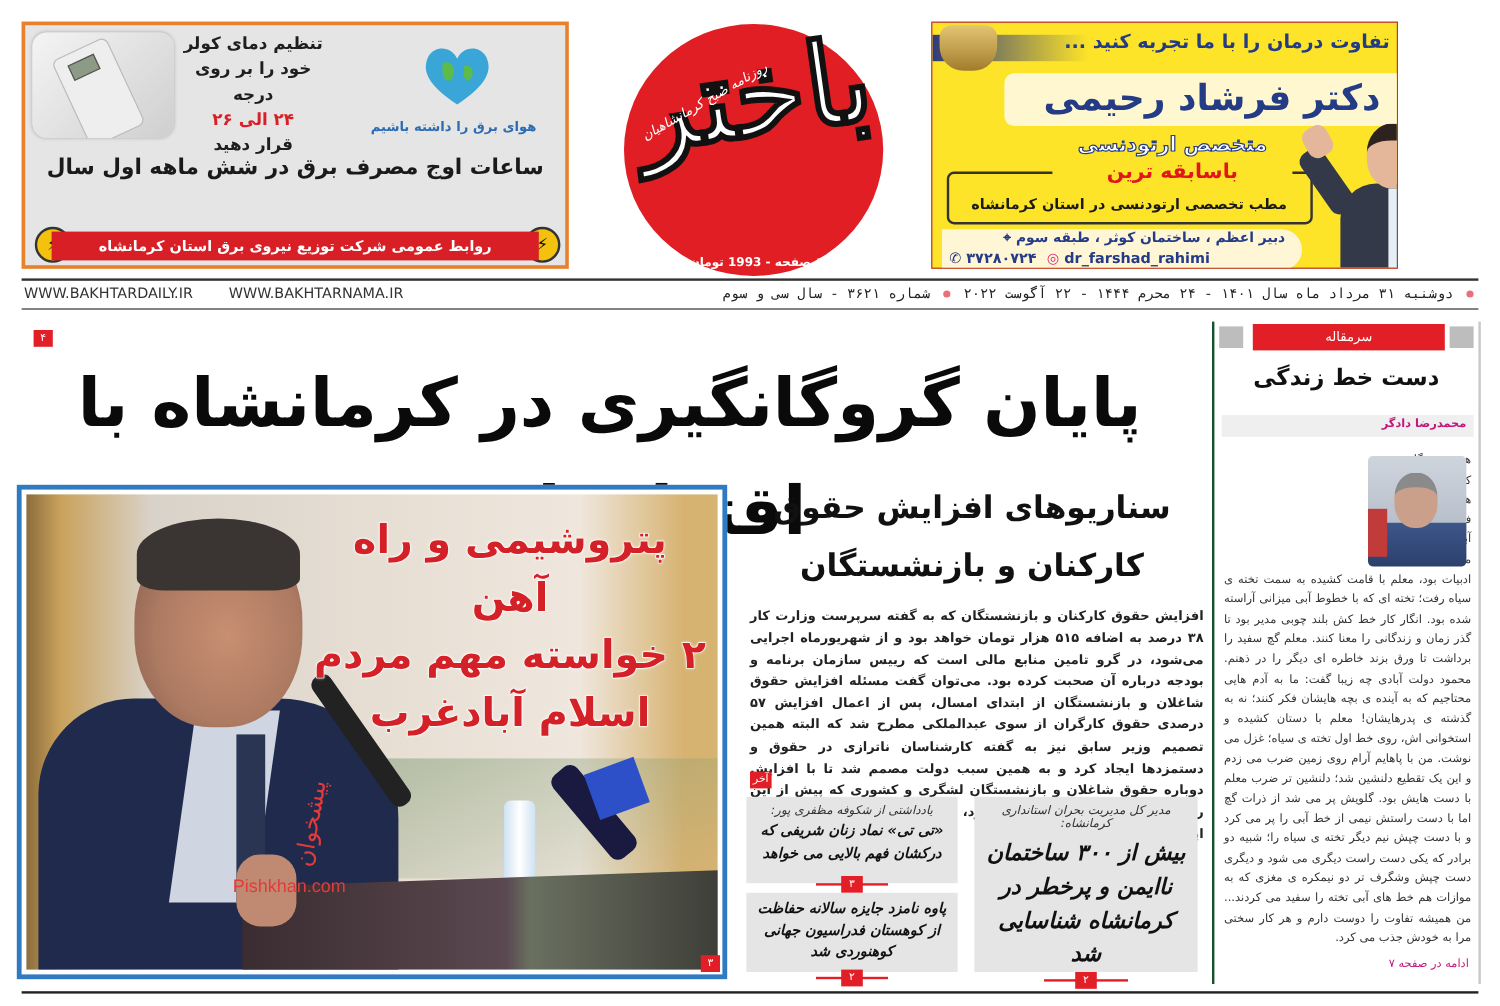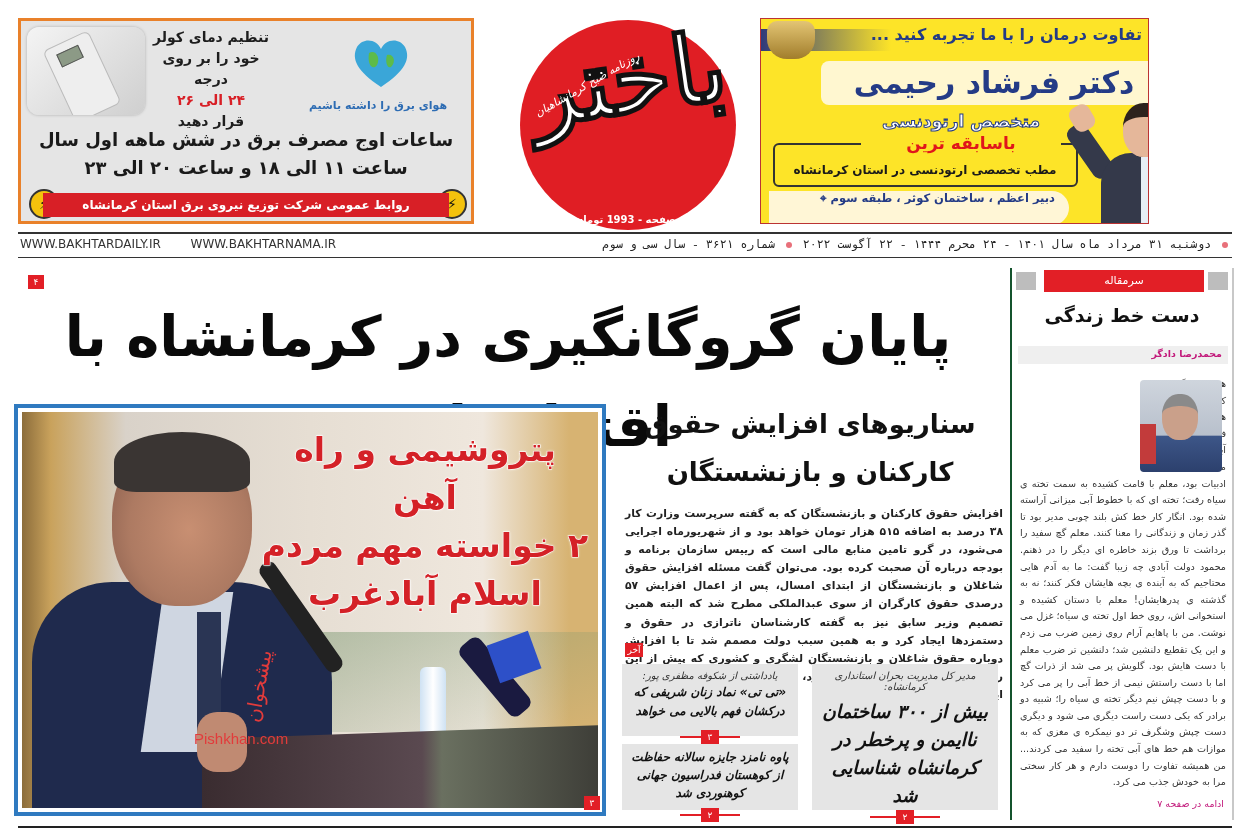--- a/index.html
+++ b/index.html
@@ -23,7 +23,7 @@
   #ad-left .logo-c { position:absolute; top:168px; width:30px; height:30px; border-radius:50%; background:#f4c20d; border:2px solid #333; font-size:14px; text-align:center; line-height:26px; font-weight:bold; }
 
   
-  #ad-right { left: 760px; top: 18px; width: 389px; height: 206px; background: #fde428; border: 1px solid #b33; overflow:hidden; }
+  #ad-right { left: 776px; top: 18px; width: 389px; height: 206px; background: #fde428; border: 1px solid #b33; overflow:hidden; }
   #ad-right .tooth { position:absolute; left:6px; top:2px; width:48px; height:38px; background: linear-gradient(#e3c574,#a17d2b); border-radius: 10px 10px 20px 20px; }
   #ad-right .tooth-bar { position:absolute; left:0; top:10px; width:130px; height:22px; background: linear-gradient(90deg,#2f3a7b,rgba(47,58,123,0)); }
   #ad-right .t1 { position:absolute; right:6px; top:6px; font-size:16px; font-weight:bold; color:#243b86; }

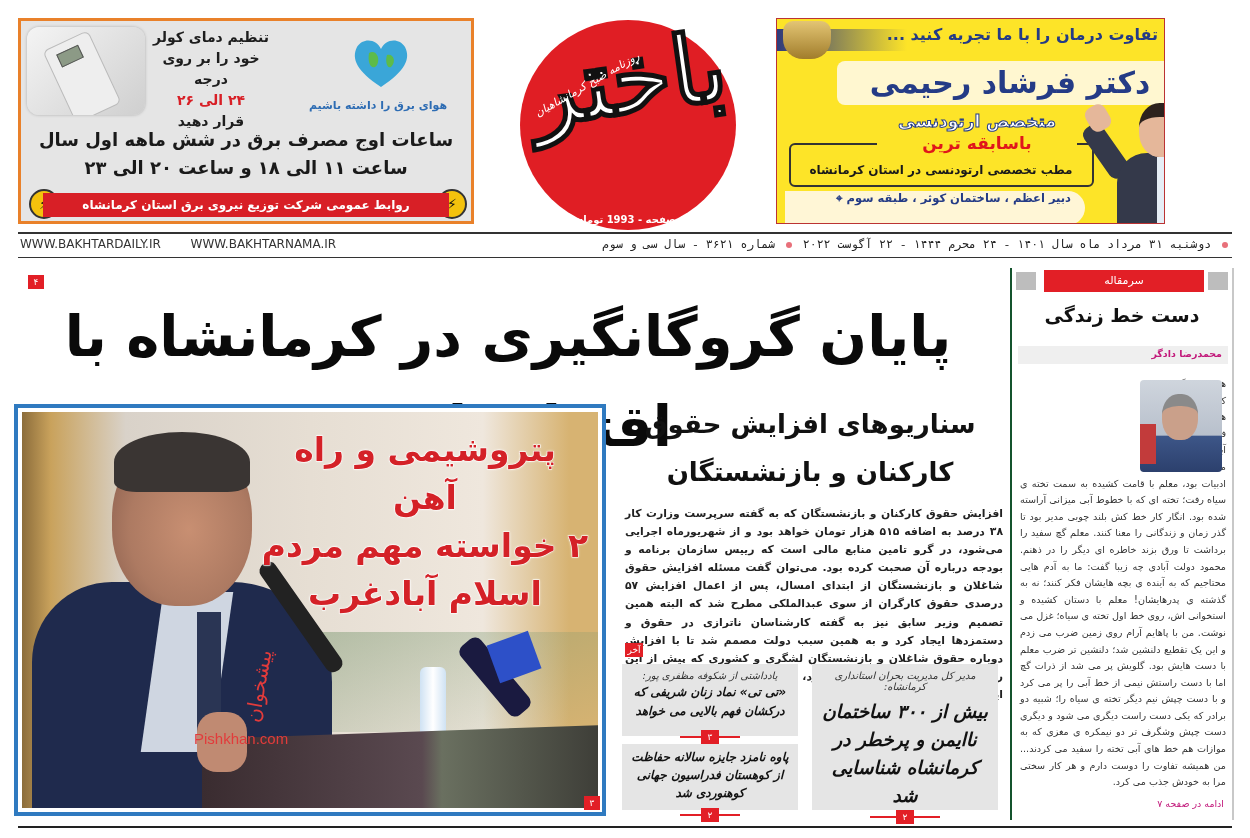--- a/index.html
+++ b/index.html
@@ -138,7 +138,6 @@
   </svg>
   <div class="slogan rtl">هوای برق را داشته باشیم</div>
   <div class="peak1 rtl">ساعات اوج مصرف برق در شش ماهه اول سال</div>
-  <div class="peak2 rtl">ساعت ۱۱ الی ۱۸ و ساعت ۲۰ الی ۲۳</div>
   <div class="logo-c" style="left:8px;">⚡</div>
   <div class="logo-c" style="left:416px;">⚡</div>
   <div class="footer rtl">روابط عمومی شرکت توزیع نیروی برق استان کرمانشاه</div>

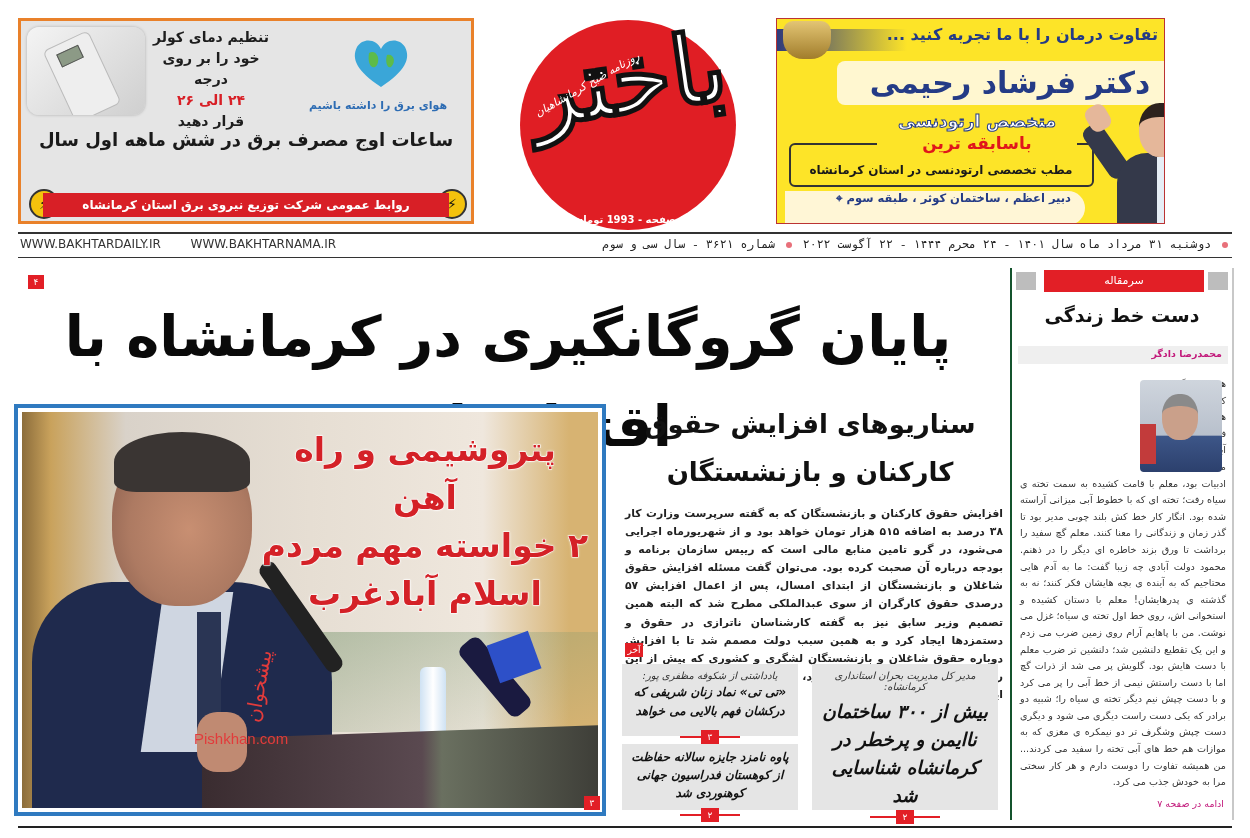--- a/index.html
+++ b/index.html
@@ -162,6 +162,12 @@
   <div class="t5 rtl">مطب تخصصی ارتودنسی در استان کرمانشاه</div>
   <div class="addrbox"></div>
   <div class="addr rtl"><span>دبیر اعظم ، ساختمان کوثر ، طبقه سوم</span> <span>⌖</span></div>
+  <div class="phone">
+    <span>✆</span>
+    <span>۳۷۲۸۰۷۲۴</span>
+    &nbsp;<span style="color:#d6297c">◎</span>
+    <span>dr_farshad_rahimi</span>
+  </div>
   <div class="person">
     <div class="arm"></div>
       <div class="hand"></div>

